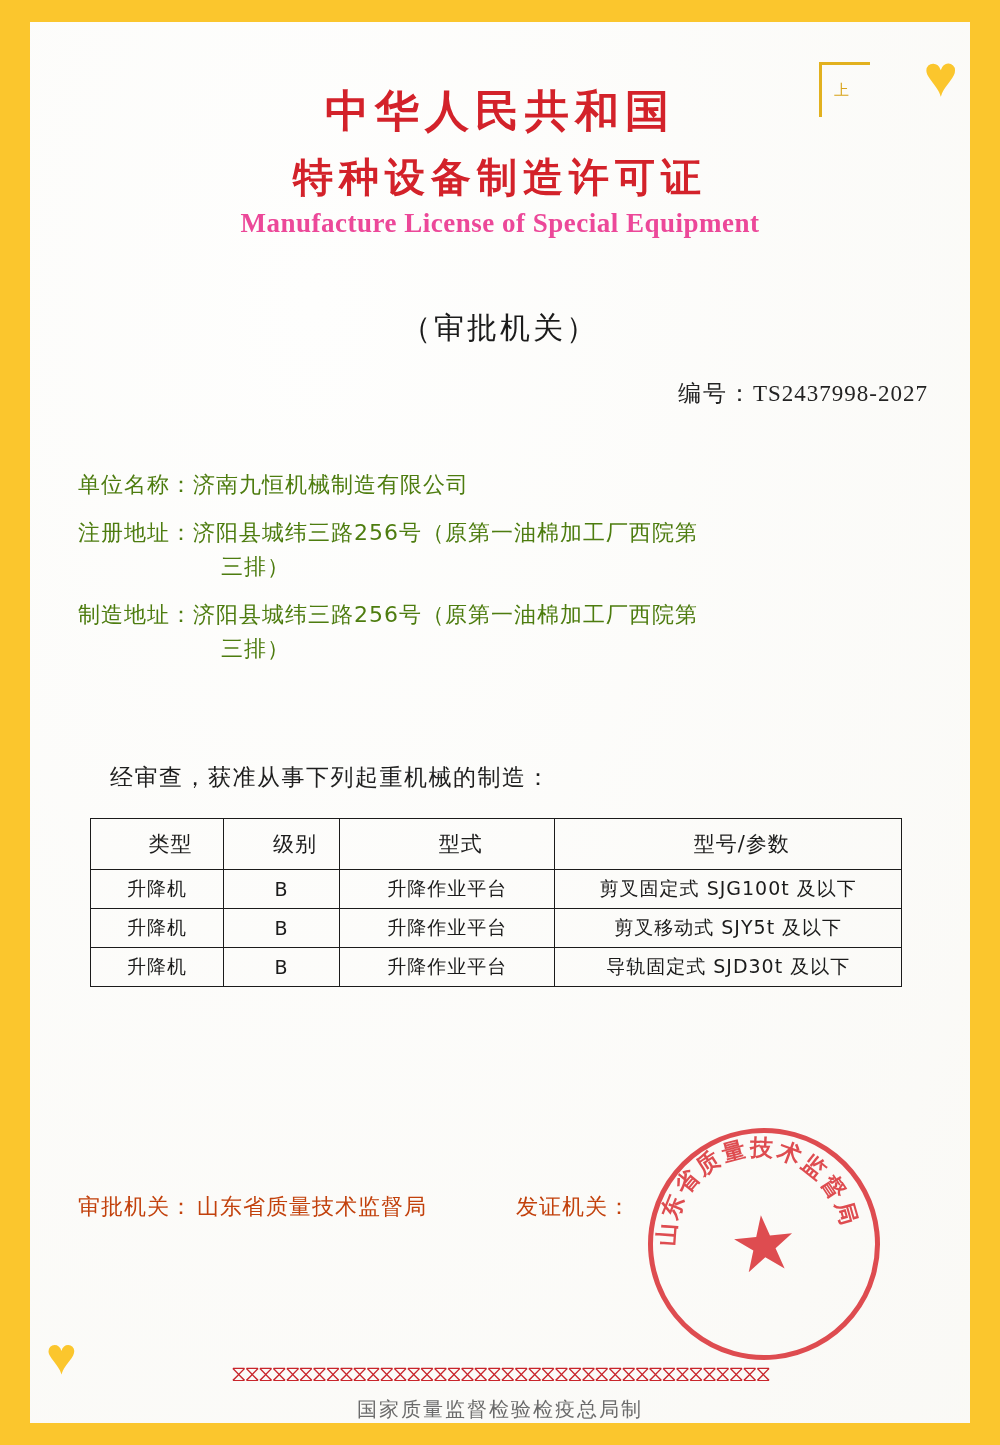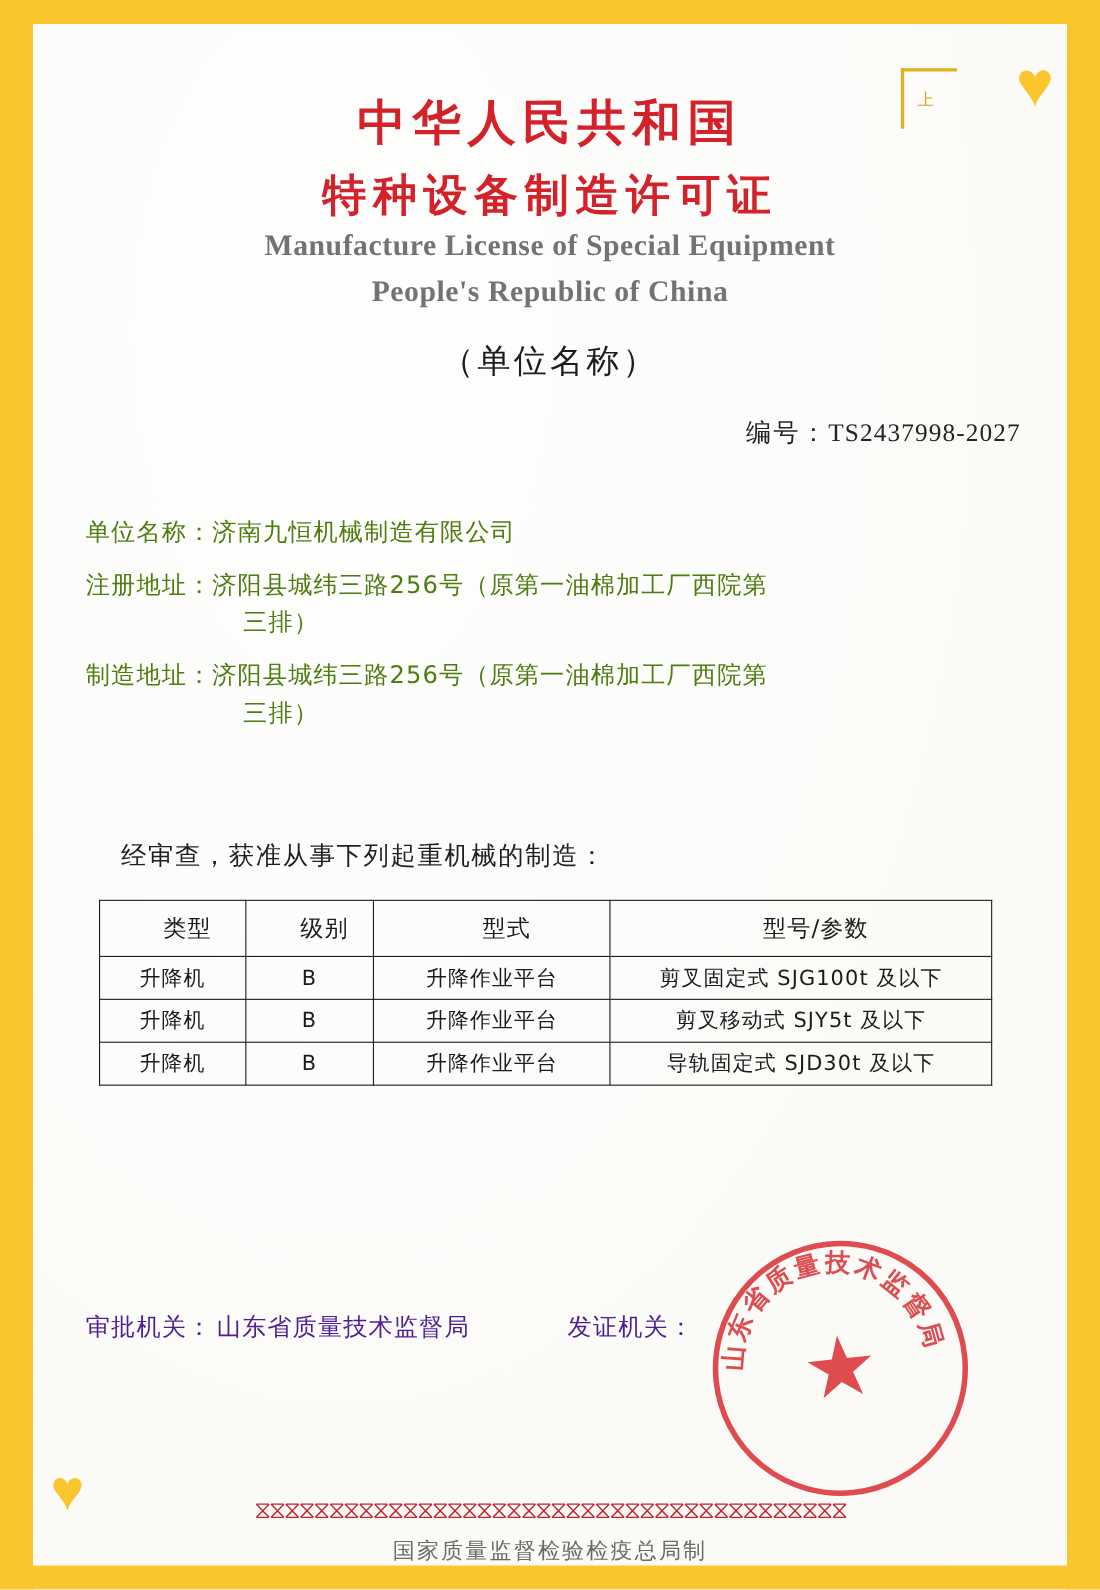--- a/index.html
+++ b/index.html
@@ -105,7 +105,7 @@
     position: absolute;
     left: 0; right: 0;
     text-align: center;
-    color: #737373;
+    color: #ec4899;
     font-family: "Liberation Serif", serif;
     font-weight: bold;
     font-size: 27px;

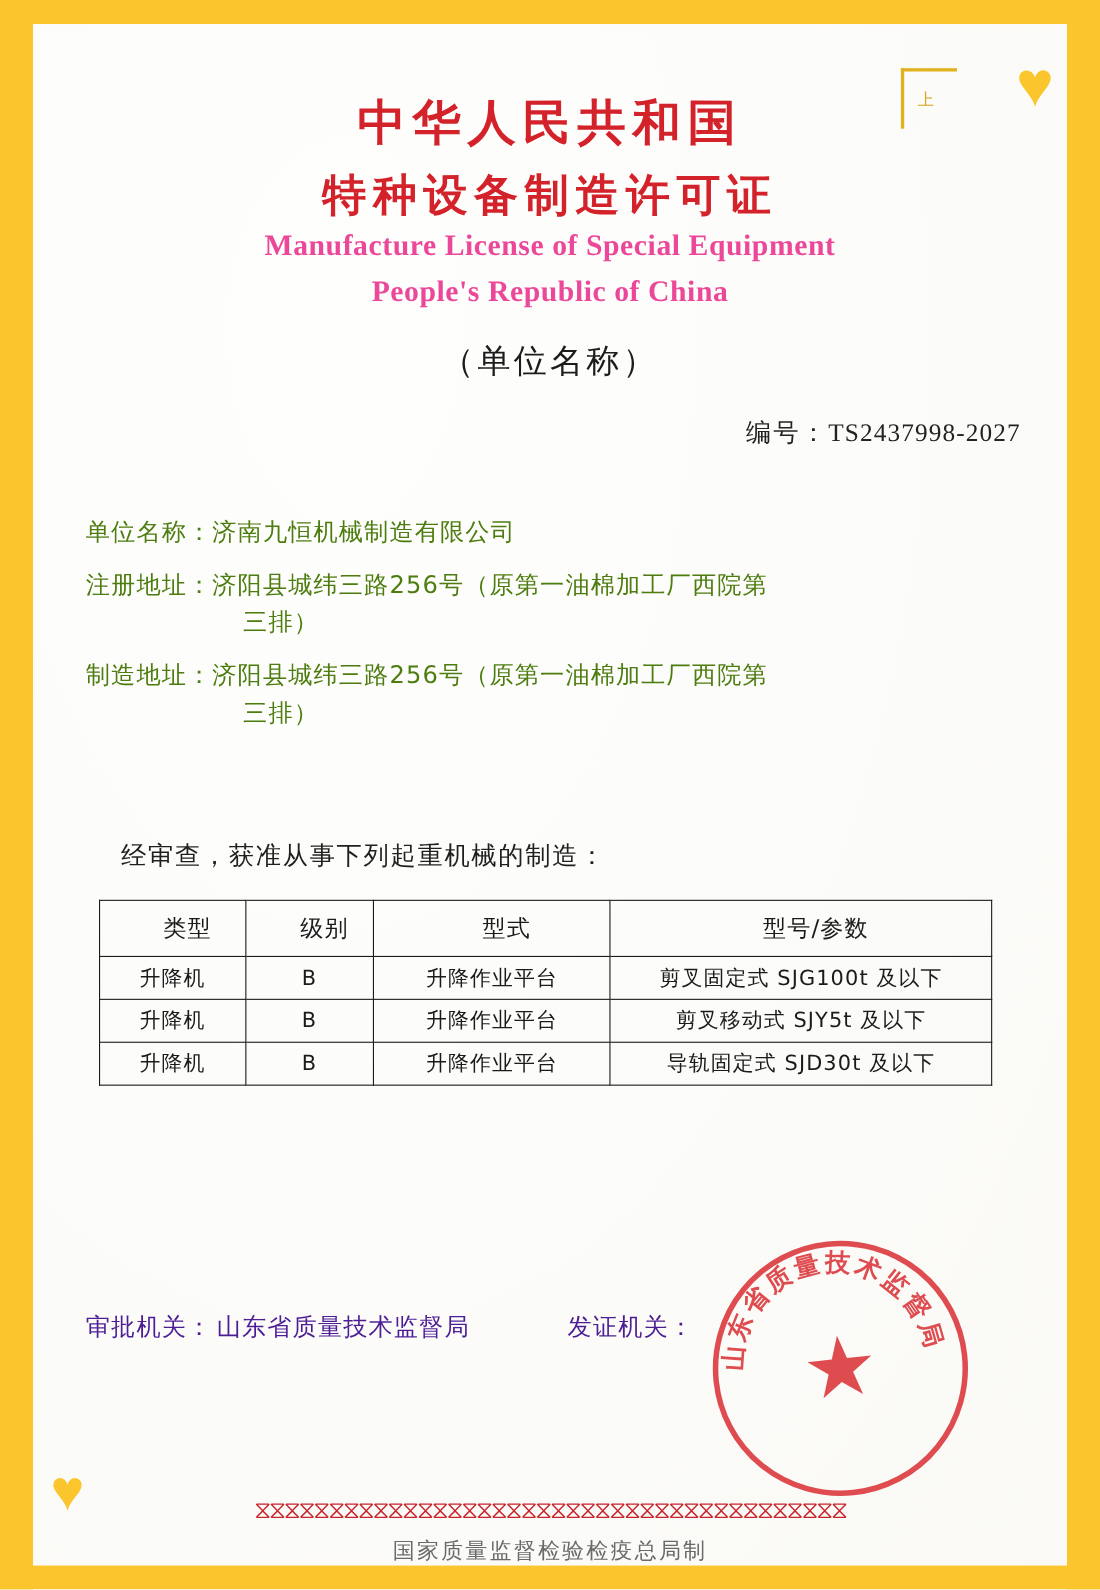--- a/index.html
+++ b/index.html
@@ -314,7 +314,6 @@
   <div id="title-line2" class="title-cn">特种设备制造许可证</div>
   <div id="title-line1" class="title-cn">中华人民共和国</div>
   <div id="title-en1" class="title-en">Manufacture License of Special Equipment</div>
-  <div id="title-en2" class="title-en">People's Republic of China</div>
 
   <div id="category">（单位名称）</div>
 

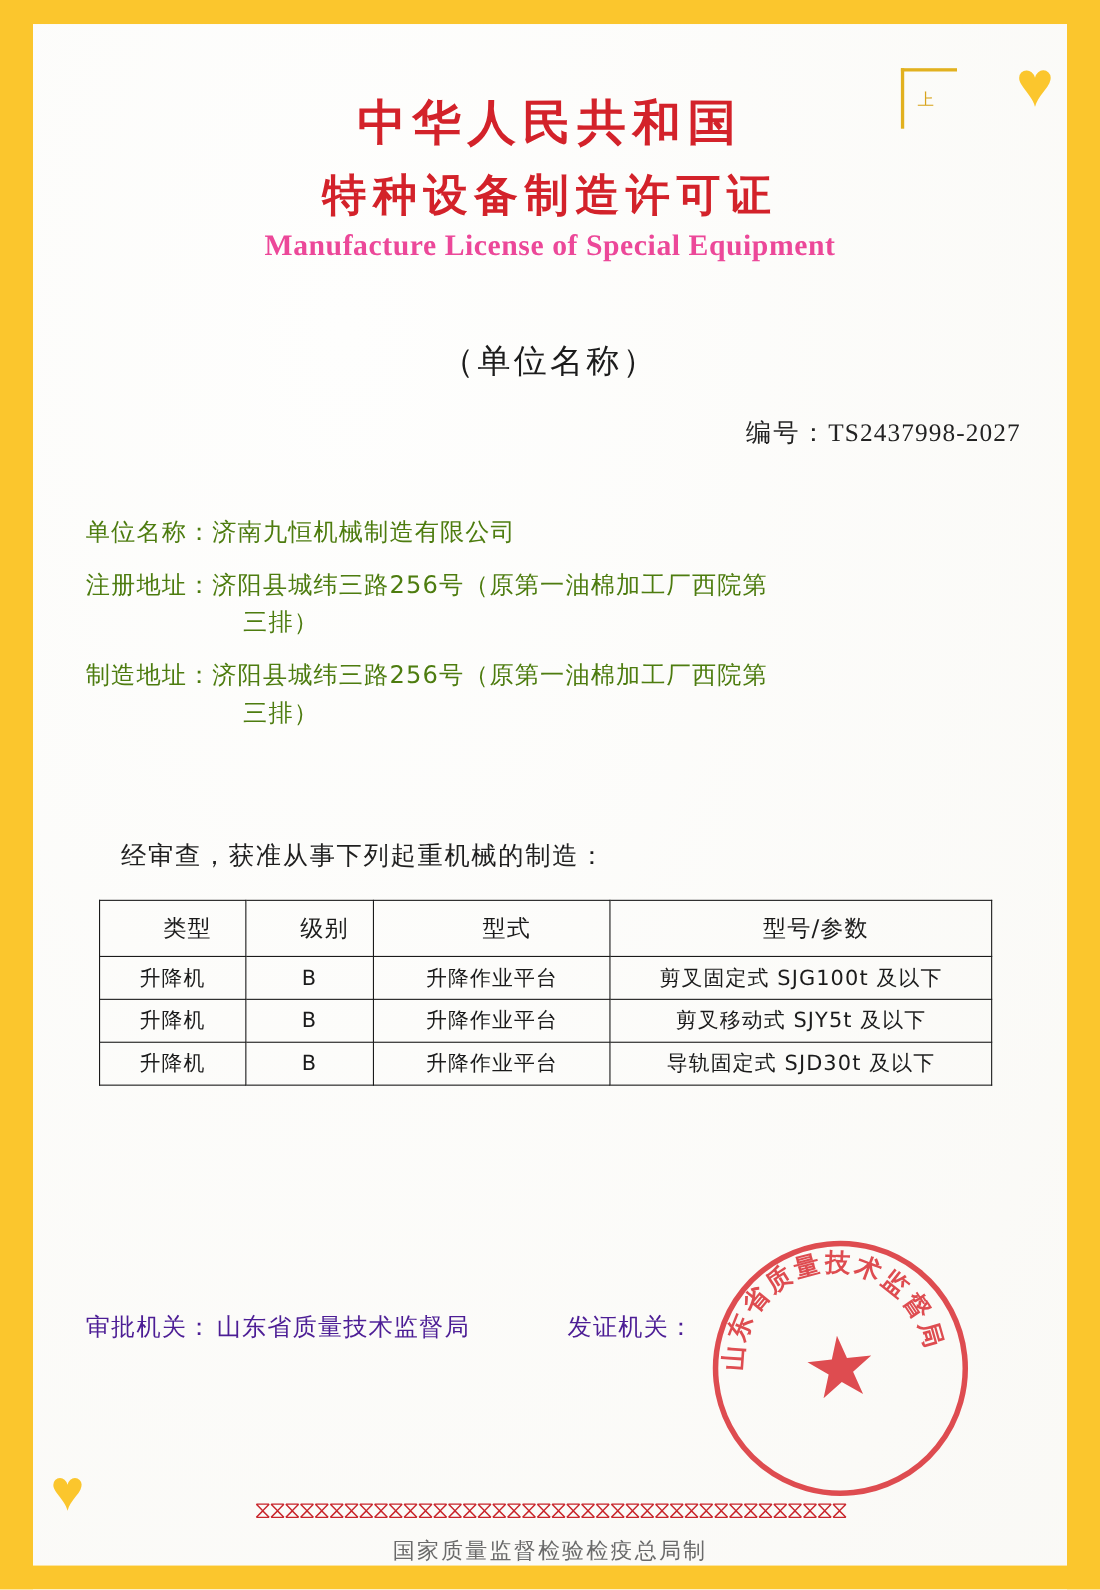--- a/index.html
+++ b/index.html
@@ -315,7 +315,7 @@
   <div id="title-line1" class="title-cn">中华人民共和国</div>
   <div id="title-en1" class="title-en">Manufacture License of Special Equipment</div>
 
-  <div id="category">（单位名称）</div>
+  <div id="category">（审批机关）</div>
 
   <div id="serial">
     <span class="label">编号：</span><span>TS2437998-2027</span>

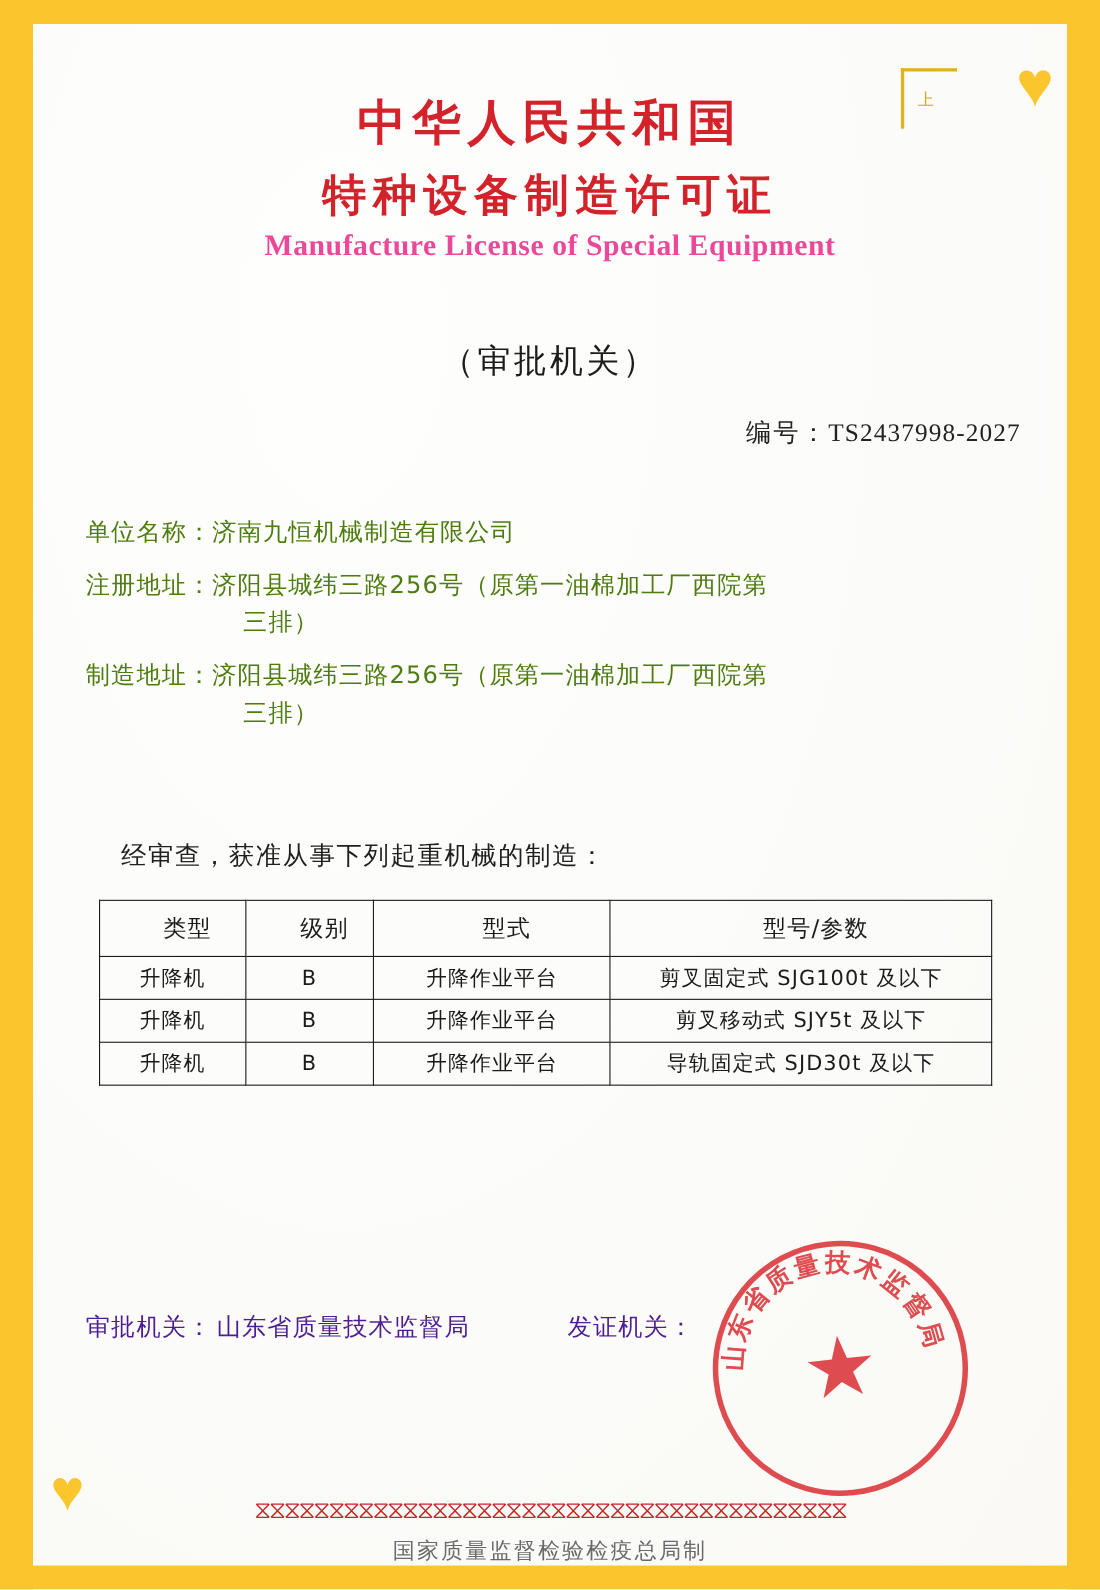--- a/index.html
+++ b/index.html
@@ -214,7 +214,7 @@
     top: 1192px;
     width: 840px;
     font-family: "DejaVu Sans", sans-serif;
-    color: #4c1d95;
+    color: #c2410c;
   }
   .footer-row {
     display: flex;

